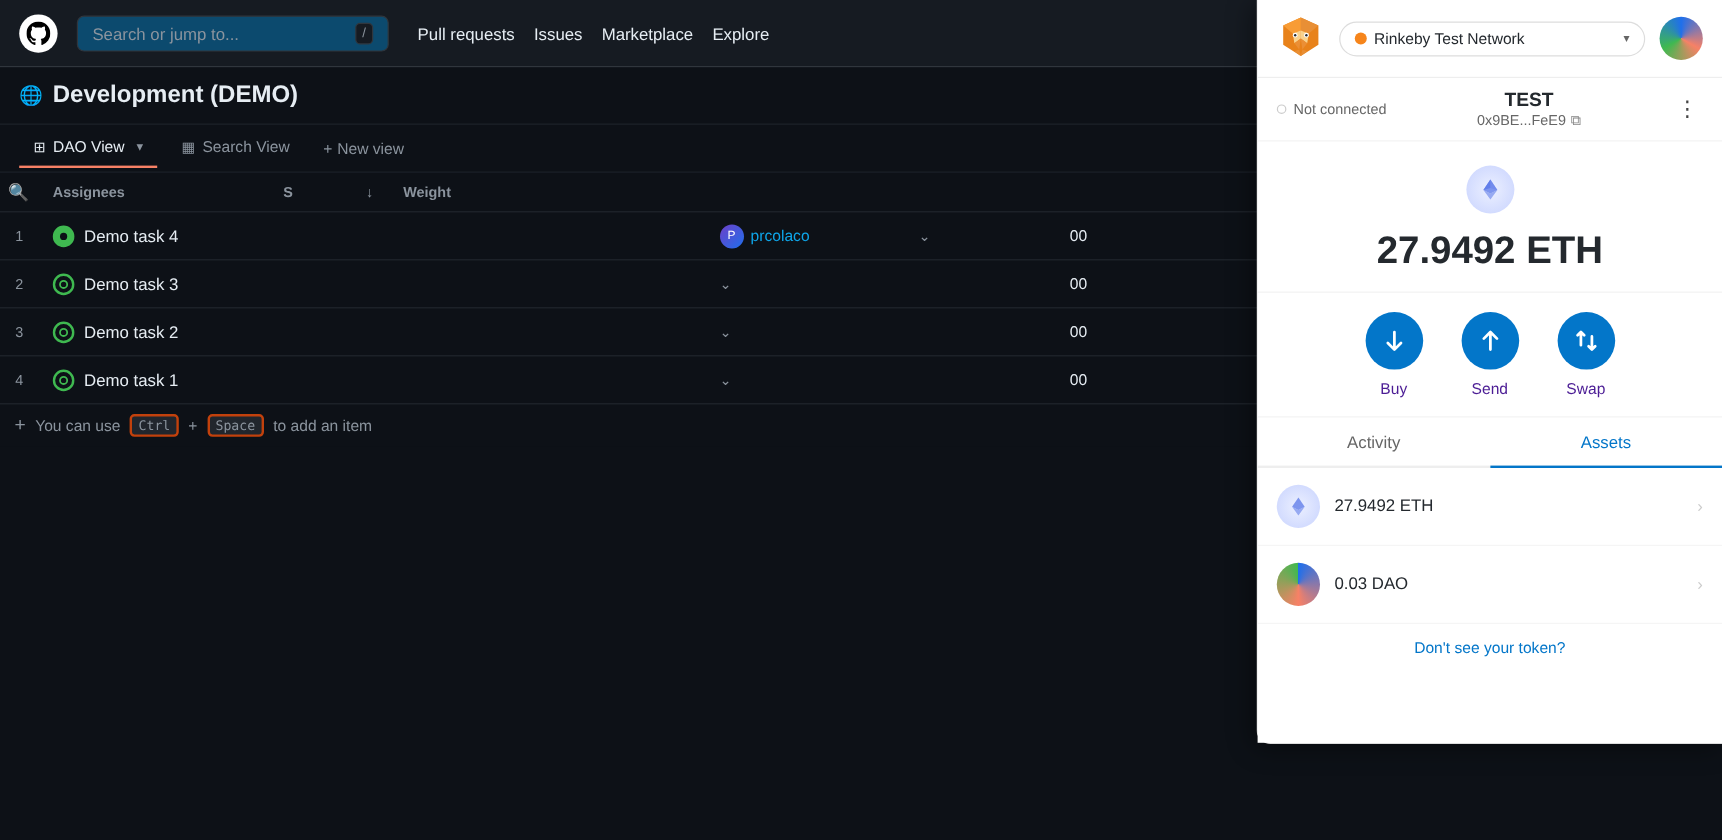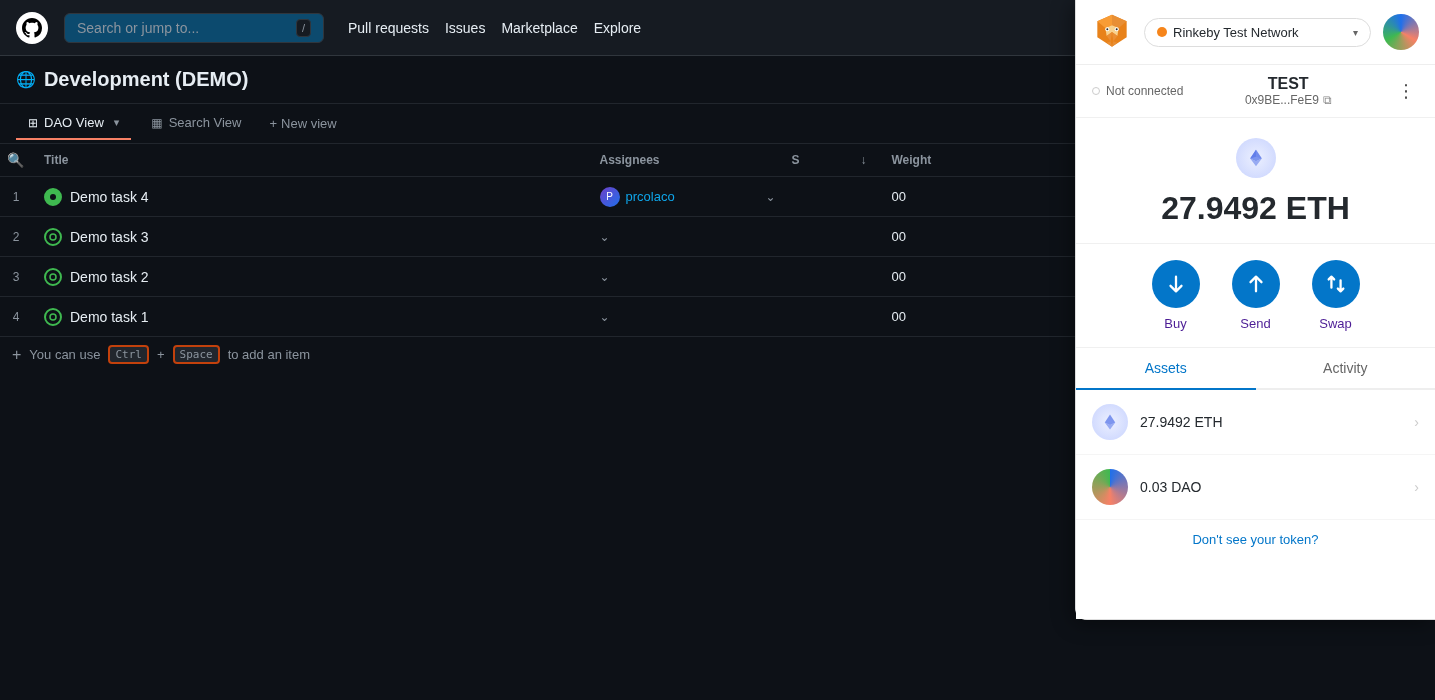--- a/index.html
+++ b/index.html
@@ -201,7 +201,7 @@
       position: absolute;
       top: 0;
       right: 0;
-      width: 360px;
+      width: 388px;
       height: 620px;
       background: #fff;
       border-left: 1px solid #ddd;

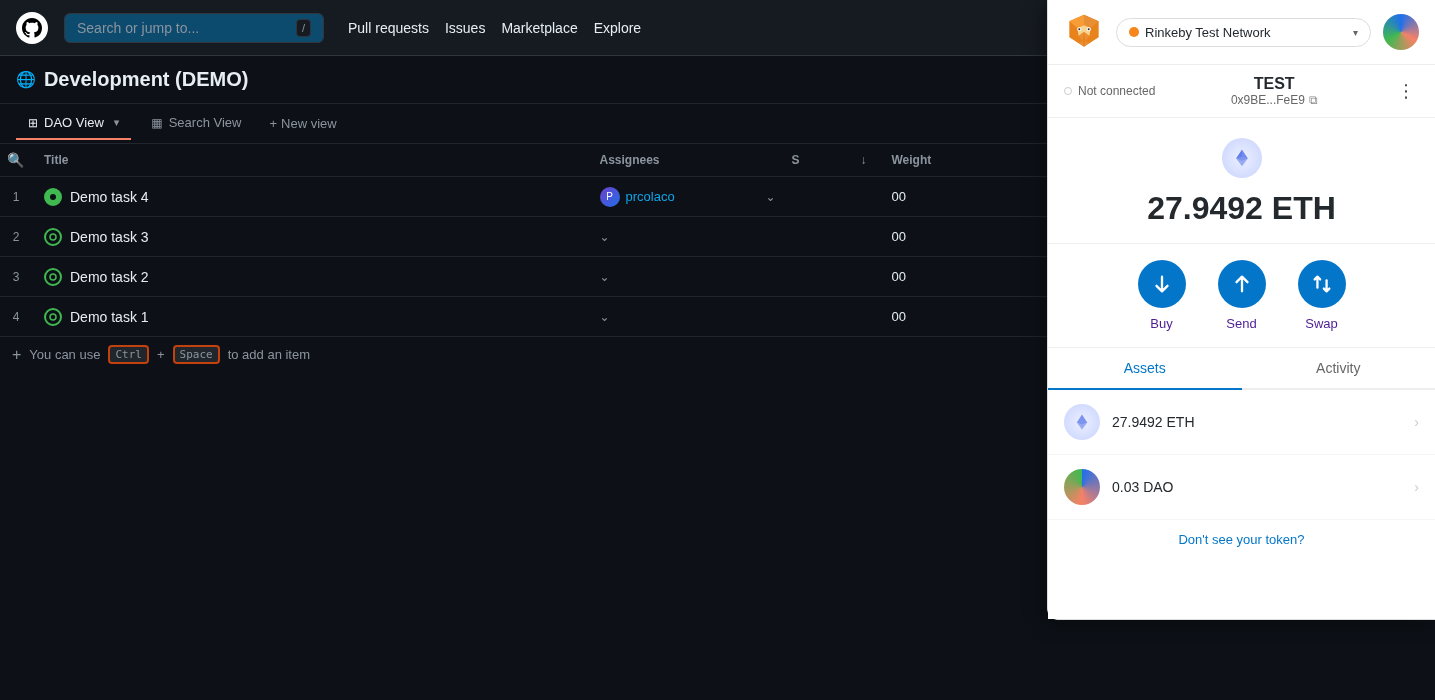--- a/index.html
+++ b/index.html
@@ -430,7 +430,6 @@
     <div class="th-search">
       <span style="color:#8b949e; font-size:14px;">🔍</span>
     </div>
-    <div class="th-title">Title</div>
     <div class="th-assignees">Assignees</div>
     <div class="th-s">S</div>
     <div class="th-sort">

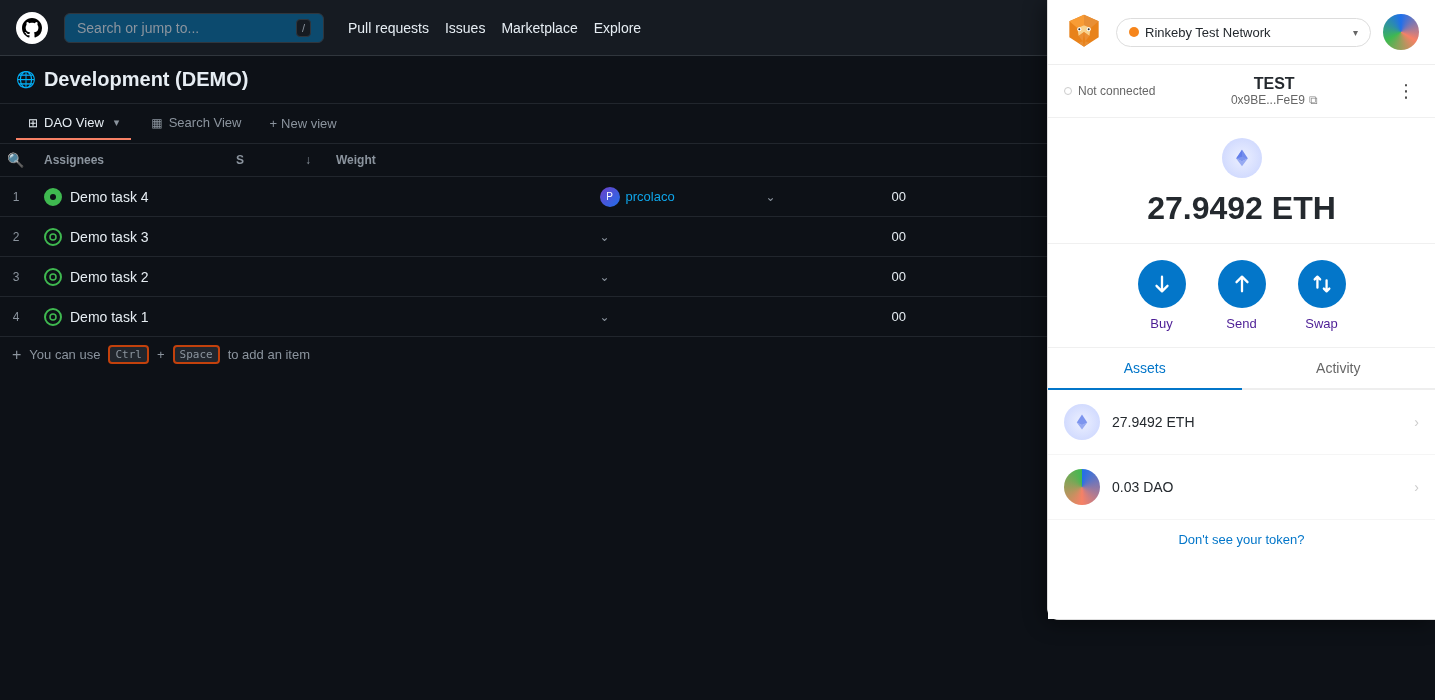--- a/index.html
+++ b/index.html
@@ -604,8 +604,8 @@
   </div>
 
   <div class="mm-tabs">
+    <div class="mm-tab">Activity</div>
     <div class="mm-tab active">Assets</div>
-    <div class="mm-tab">Activity</div>
   </div>
 
   <div class="mm-assets">

